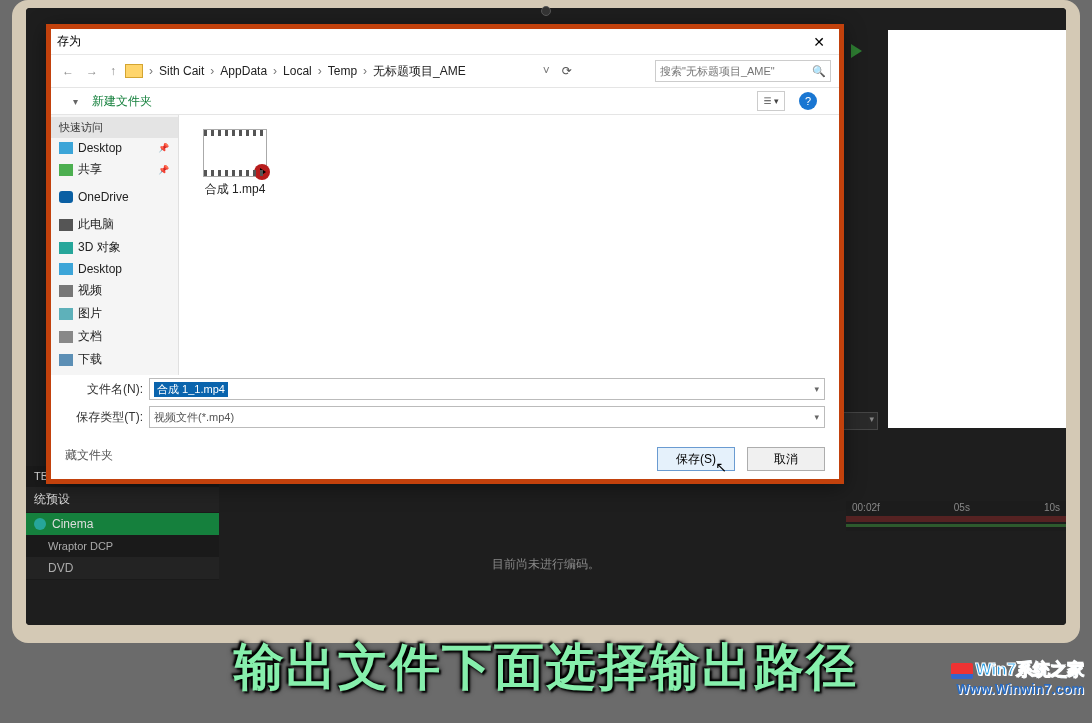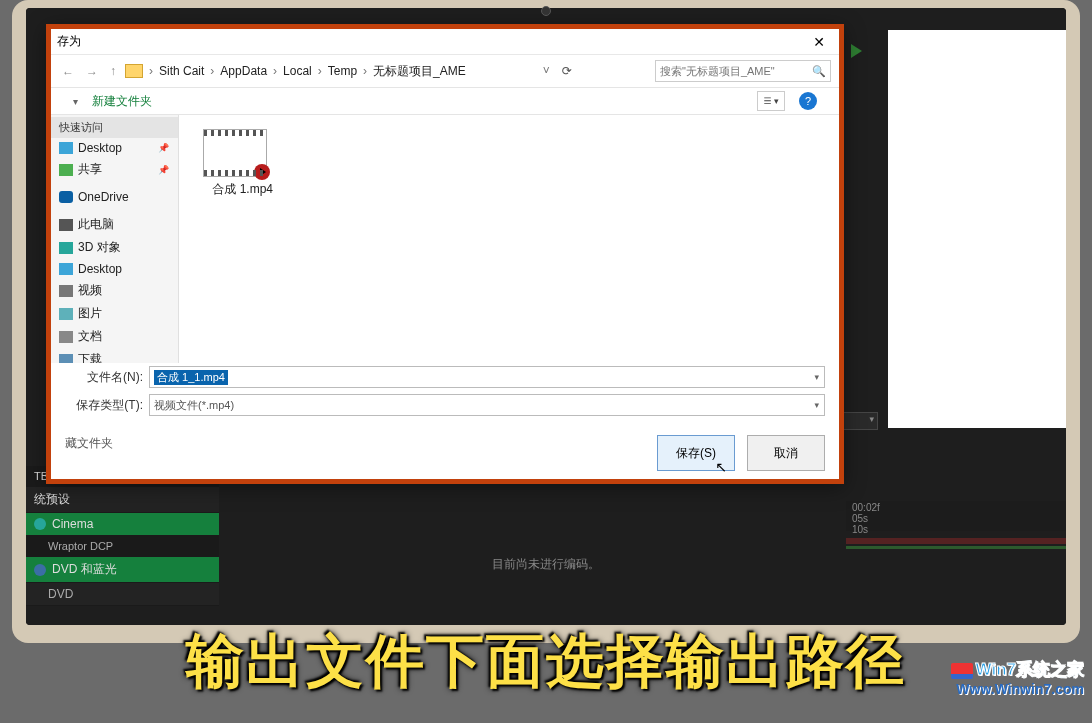--- a/index.html
+++ b/index.html
@@ -71,7 +71,7 @@
 .ico.music { background: #d49b29; }
 
 .filepane { flex: 1; background: #fff; padding: 14px 18px; }
-.fileitem { width: 76px; text-align: right; font-size: 12px; color: #222; cursor: pointer; }
+.fileitem { width: 76px; text-align: center; font-size: 12px; color: #222; cursor: pointer; }
 .thumb { width: 64px; height: 48px; border: 1px solid #aaa; background: #fff; position: relative; margin: 0 auto 4px; }
 .thumb::before, .thumb::after { content: ''; position: absolute; left: 0; right: 0; height: 6px; background-image: linear-gradient(to right, #555 0, #555 3px, transparent 3px, transparent 6px); background-size: 7px 6px; }
 .thumb::before { top: 0; } .thumb::after { bottom: 0; }

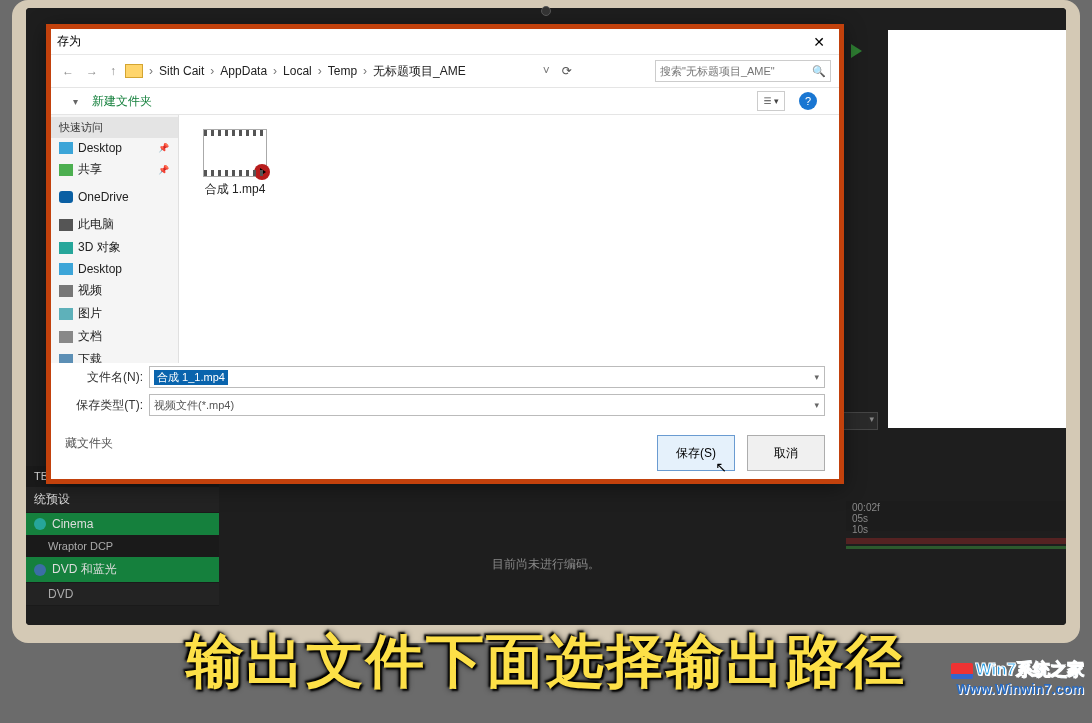--- a/index.html
+++ b/index.html
@@ -88,7 +88,7 @@
 .btnrow { display: flex; align-items: flex-start; padding: 16px 14px 8px; font-size: 12px; gap: 12px; }
 .btnrow .hidef { color: #555; }
 .btnrow .spacer { flex: 1; }
-.btnrow button { width: 78px; height: 36px; background: #f0f0f0; border: 1px solid #adadad; font-size: 12px; cursor: pointer; }
+.btnrow button { width: 78px; height: 24px; background: #f0f0f0; border: 1px solid #adadad; font-size: 12px; cursor: pointer; }
 .btnrow button.primary { border: 1px solid #6a9bd1; background: #e5f1fb; }
 .cursor { position: absolute; right: 112px; bottom: 4px; font-size: 14px; }
 

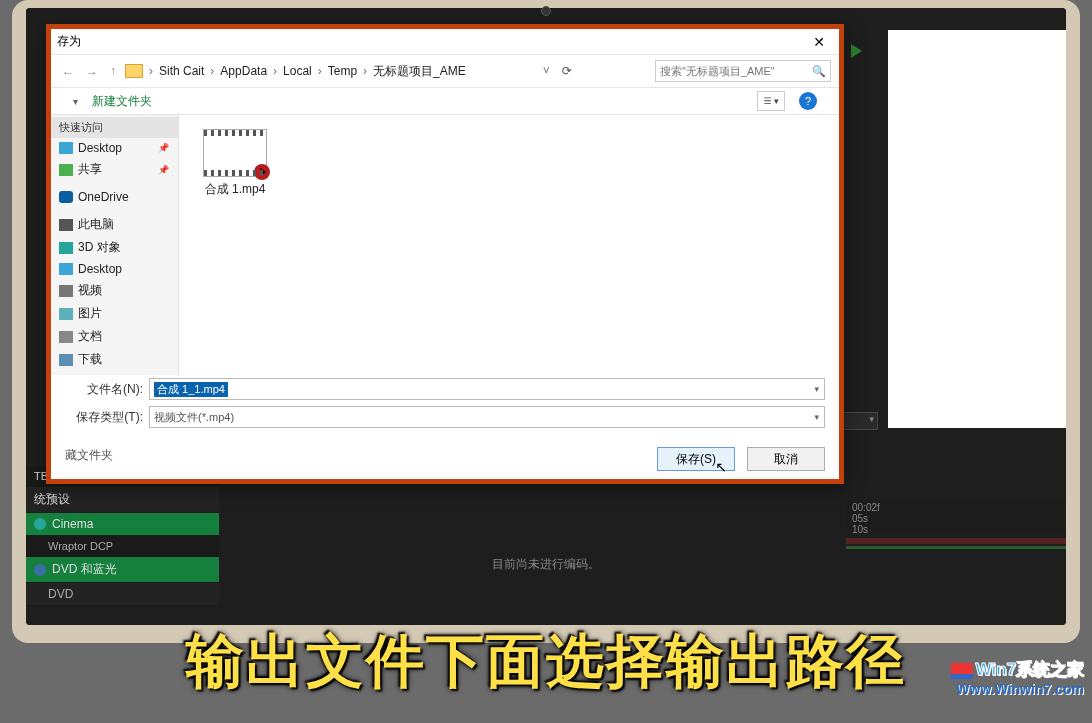--- a/index.html
+++ b/index.html
@@ -27,7 +27,7 @@
 .ame-status { position: absolute; bottom: 52px; left: 50%; transform: translateX(-50%); color: #888; font-size: 12px; }
 
 .ame-timeline { position: absolute; bottom: 94px; right: 0; width: 220px; height: 30px; background: #1c1c1c; font-size: 10px; color: #888; }
-.ame-timeline .ticks { display: flex; justify-content: space-between; padding: 1px 6px; flex-direction: column; }
+.ame-timeline .ticks { display: flex; justify-content: space-between; padding: 1px 6px; }
 .ame-timeline .track { height: 6px; background: #552222; margin-top: 2px; }
 .ame-timeline .track.green { background: #2d5a2d; height: 3px; }
 

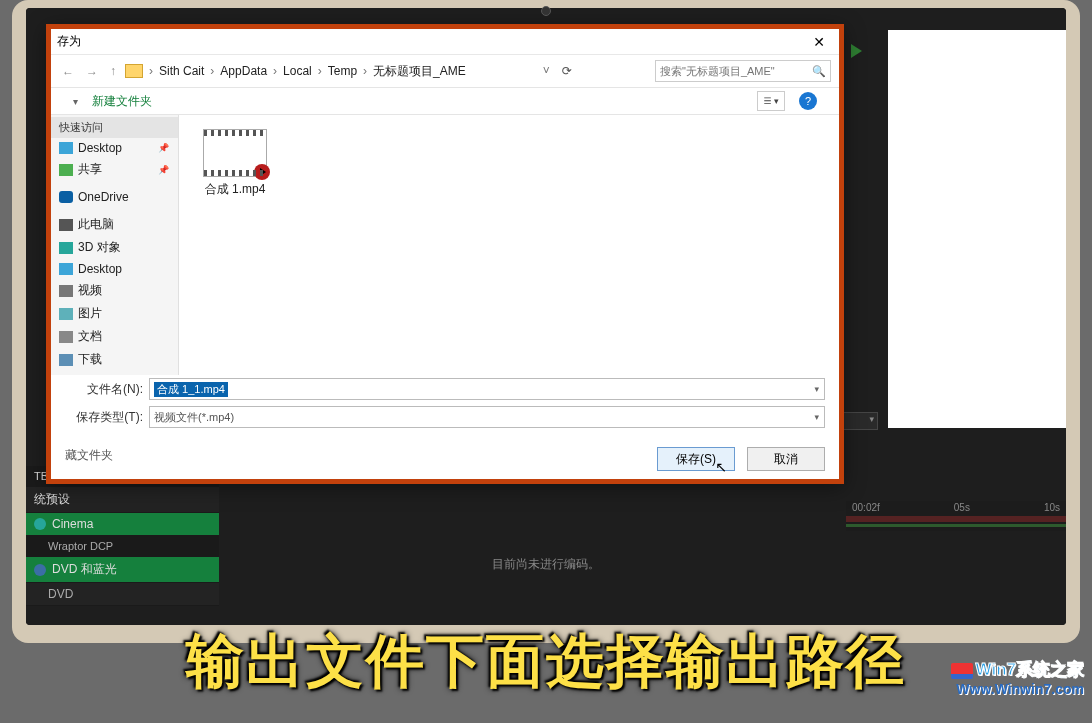--- a/index.html
+++ b/index.html
@@ -125,10 +125,6 @@
         <div class="row sub dark">
             <span>Wraptor DCP</span>
           </div>
-        <div class="row darker">
-            <span class="small-icon blue"></span>
-            <span>DVD 和蓝光</span>
-          </div>
         <div class="row sub">
             <span>DVD</span>
           </div>

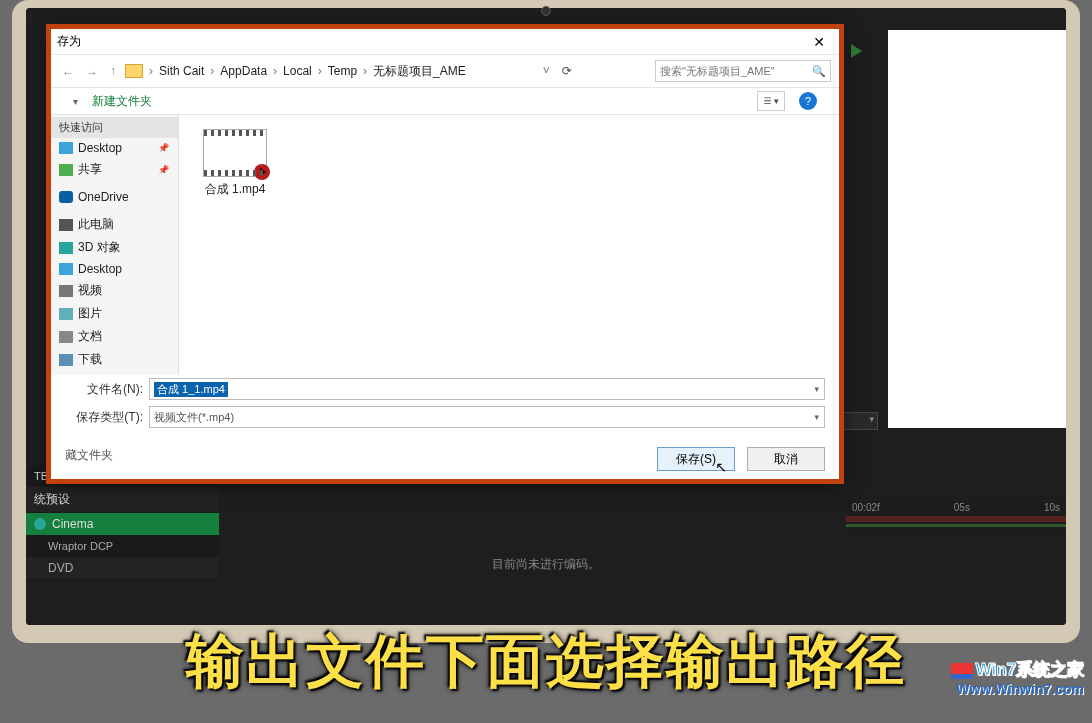--- a/index.html
+++ b/index.html
@@ -93,7 +93,7 @@
 .cursor { position: absolute; right: 112px; bottom: 4px; font-size: 14px; }
 
 
-.caption { position: absolute; left: 0; right: 0; bottom: 22px; text-align: center; font-size: 58px; font-weight: bold; color: #fde047; text-shadow: 0 0 6px #000, 2px 2px 2px #000, -2px -2px 2px #000; z-index: 20; letter-spacing: 2px; }
+.caption { position: absolute; left: 0; right: 0; bottom: 22px; text-align: center; font-size: 50px; font-weight: bold; color: #86efac; text-shadow: 0 0 6px #000, 2px 2px 2px #000, -2px -2px 2px #000; z-index: 20; letter-spacing: 2px; }
 
 .watermark { position: absolute; right: 8px; bottom: 26px; text-align: right; z-index: 21; }
 .watermark .t1 { font-size: 17px; color: #27a0e8; font-weight: bold; -webkit-text-stroke: 1px #fff; text-shadow: 1px 1px 0 #fff; }

